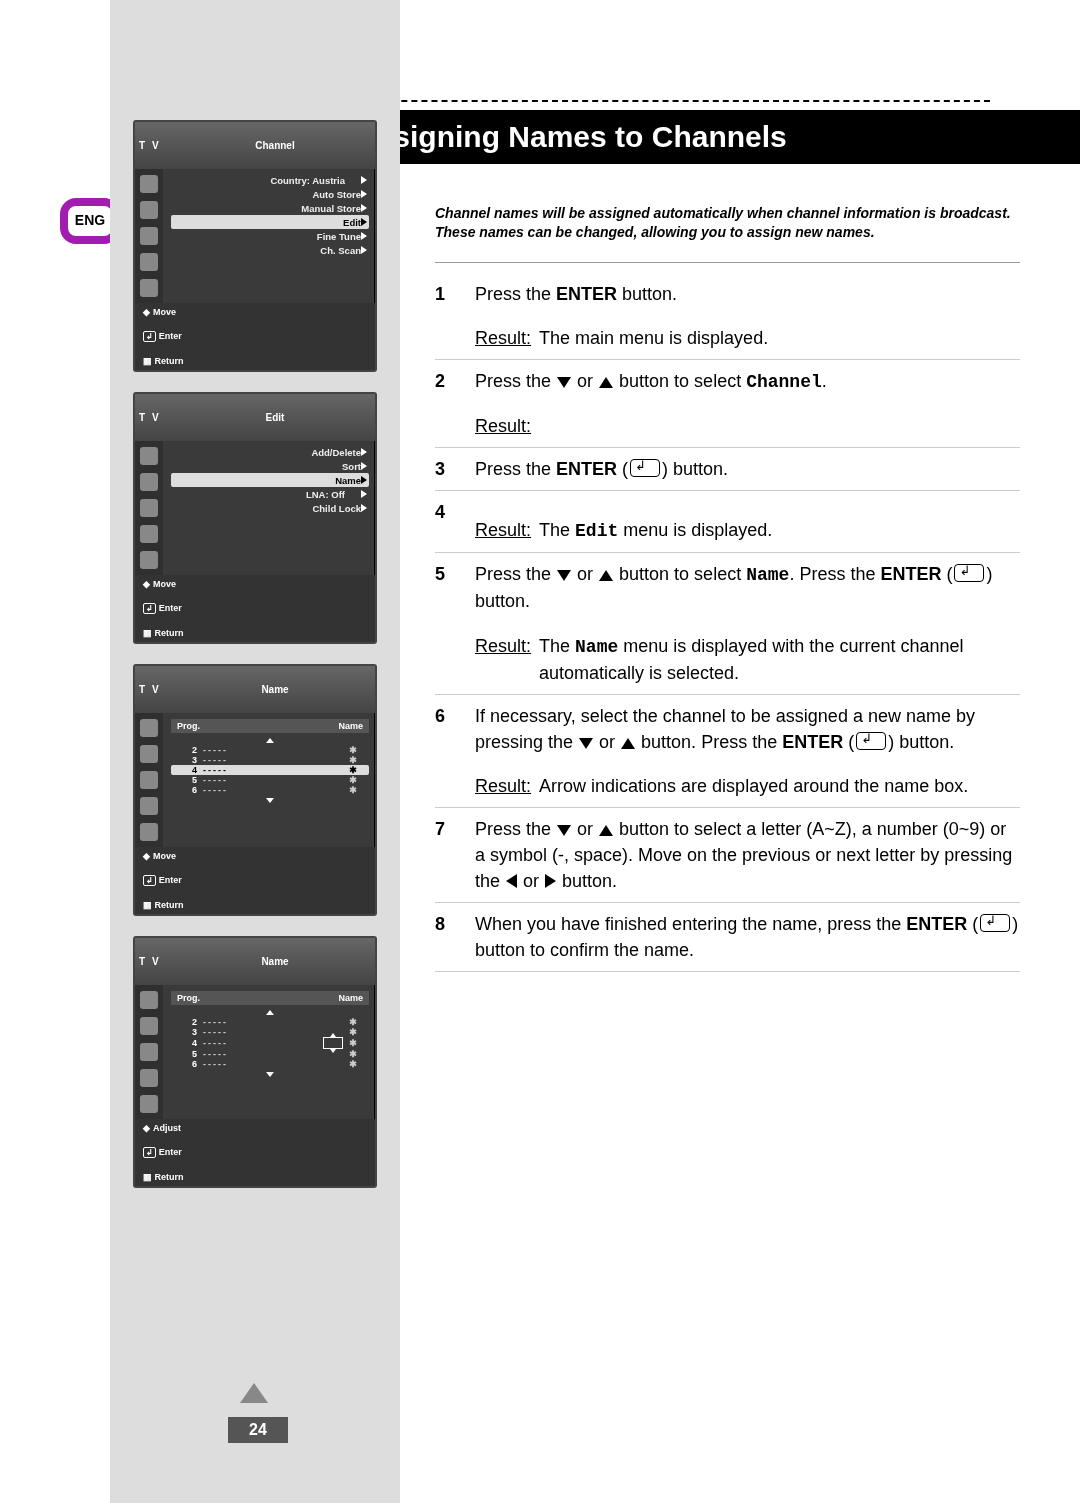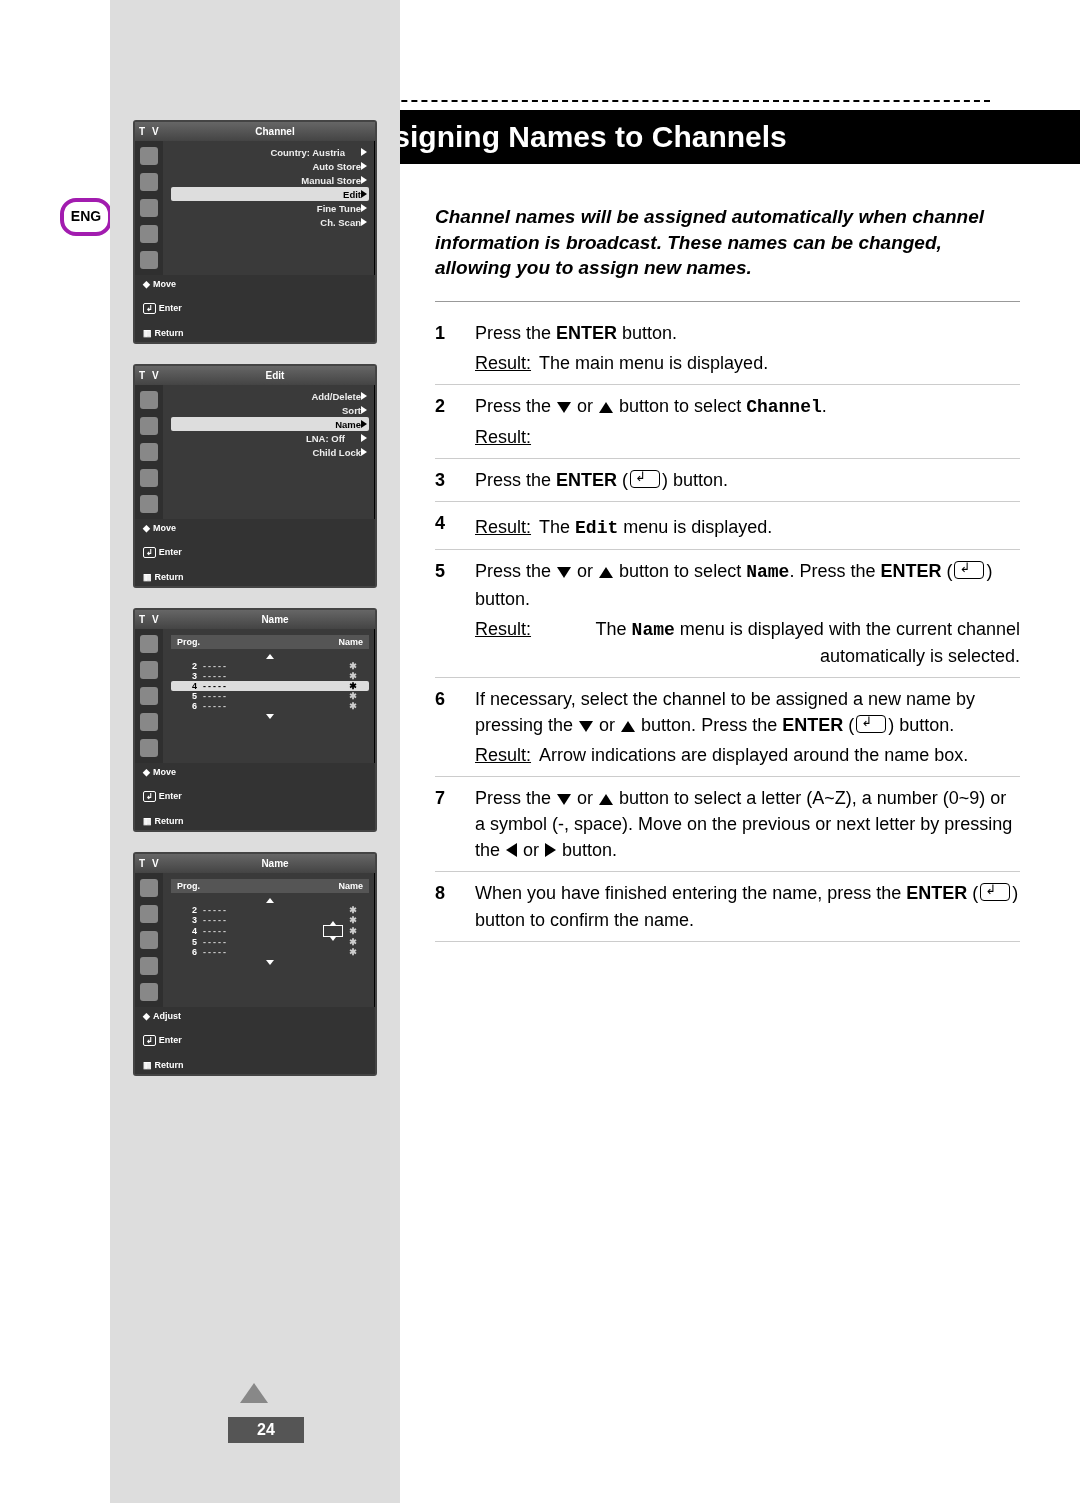--- a/index.html
+++ b/index.html
@@ -151,7 +151,7 @@
   .osd-head {
     display: flex;
     background: linear-gradient(#666, #444);
-    padding: 4px 4px;
+    padding: 18px 4px;
     font-weight: bold;
     font-size: 10px;
   }

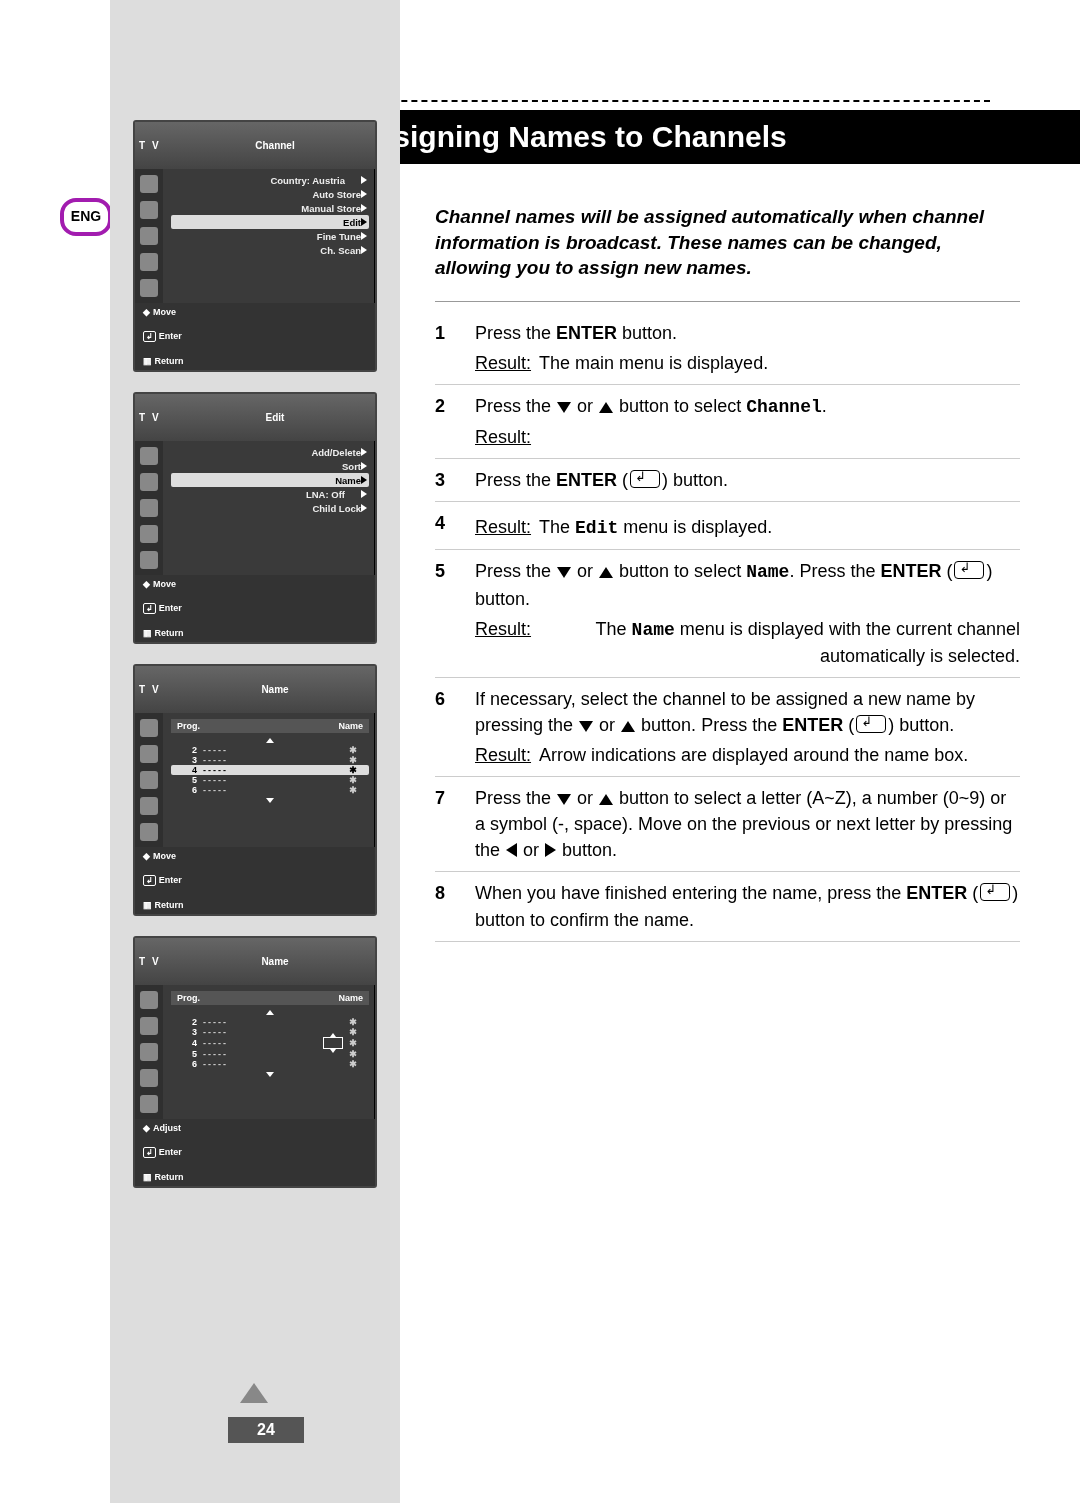--- a/index.html
+++ b/index.html
@@ -53,7 +53,7 @@
     top: 198px;
     width: 44px;
     height: 30px;
-    border: 4px solid #a21caf;
+    border: 8px solid #a21caf;
     border-radius: 16px;
     font-size: 14px;
     font-weight: bold;

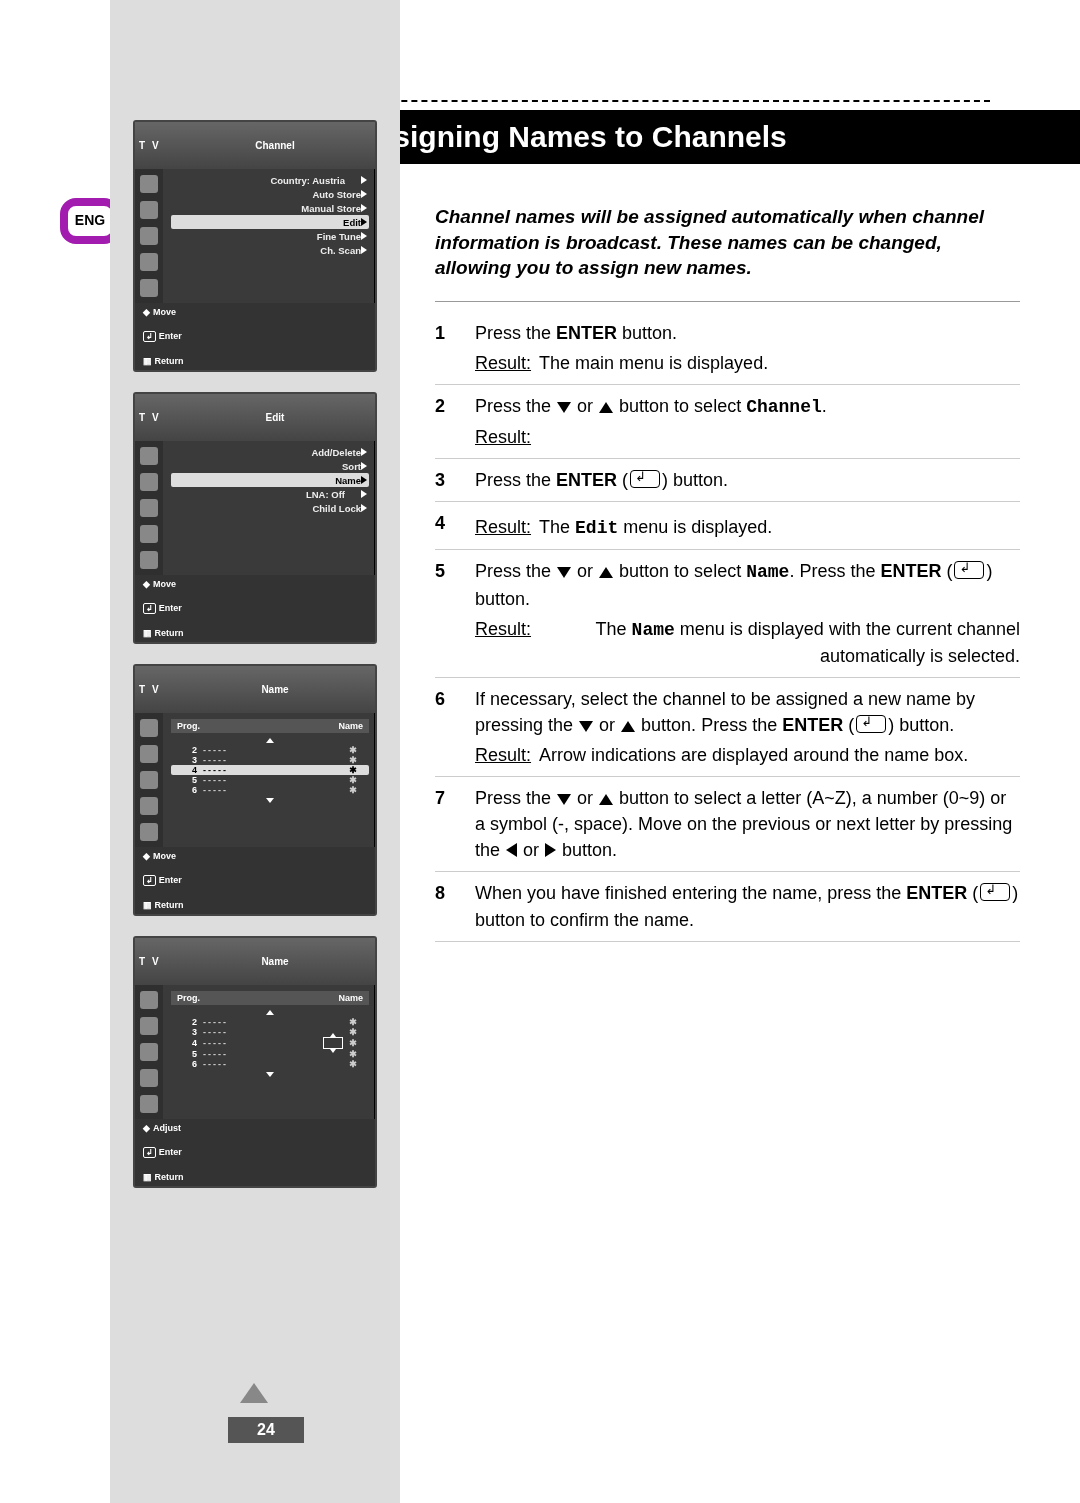--- a/index.html
+++ b/index.html
@@ -64,7 +64,7 @@
   .intro {
     font-style: italic;
     font-weight: bold;
-    font-size: 19px;
+    font-size: 14px;
     line-height: 1.35;
     margin-bottom: 20px;
   }

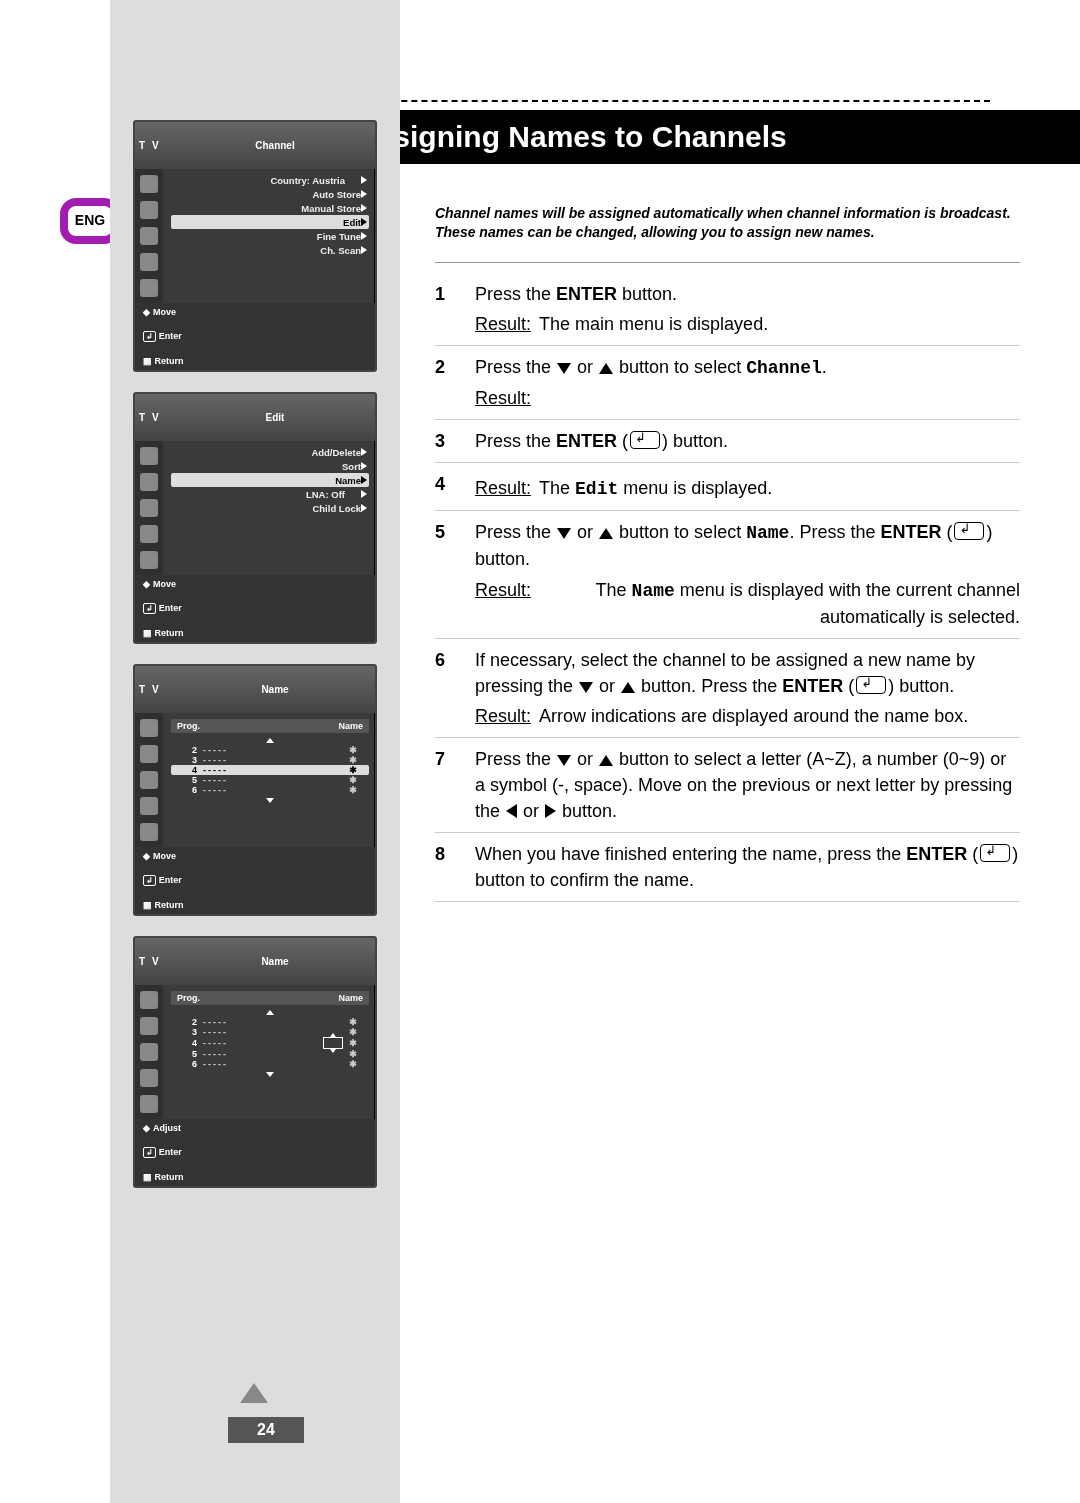--- a/index.html
+++ b/index.html
@@ -92,8 +92,7 @@
   }
   .result {
     display: flex;
-    margin-top: 4px;
-    text-align: right;
+    margin-top: 18px;
   }
   .result .lbl {
     text-decoration: underline;

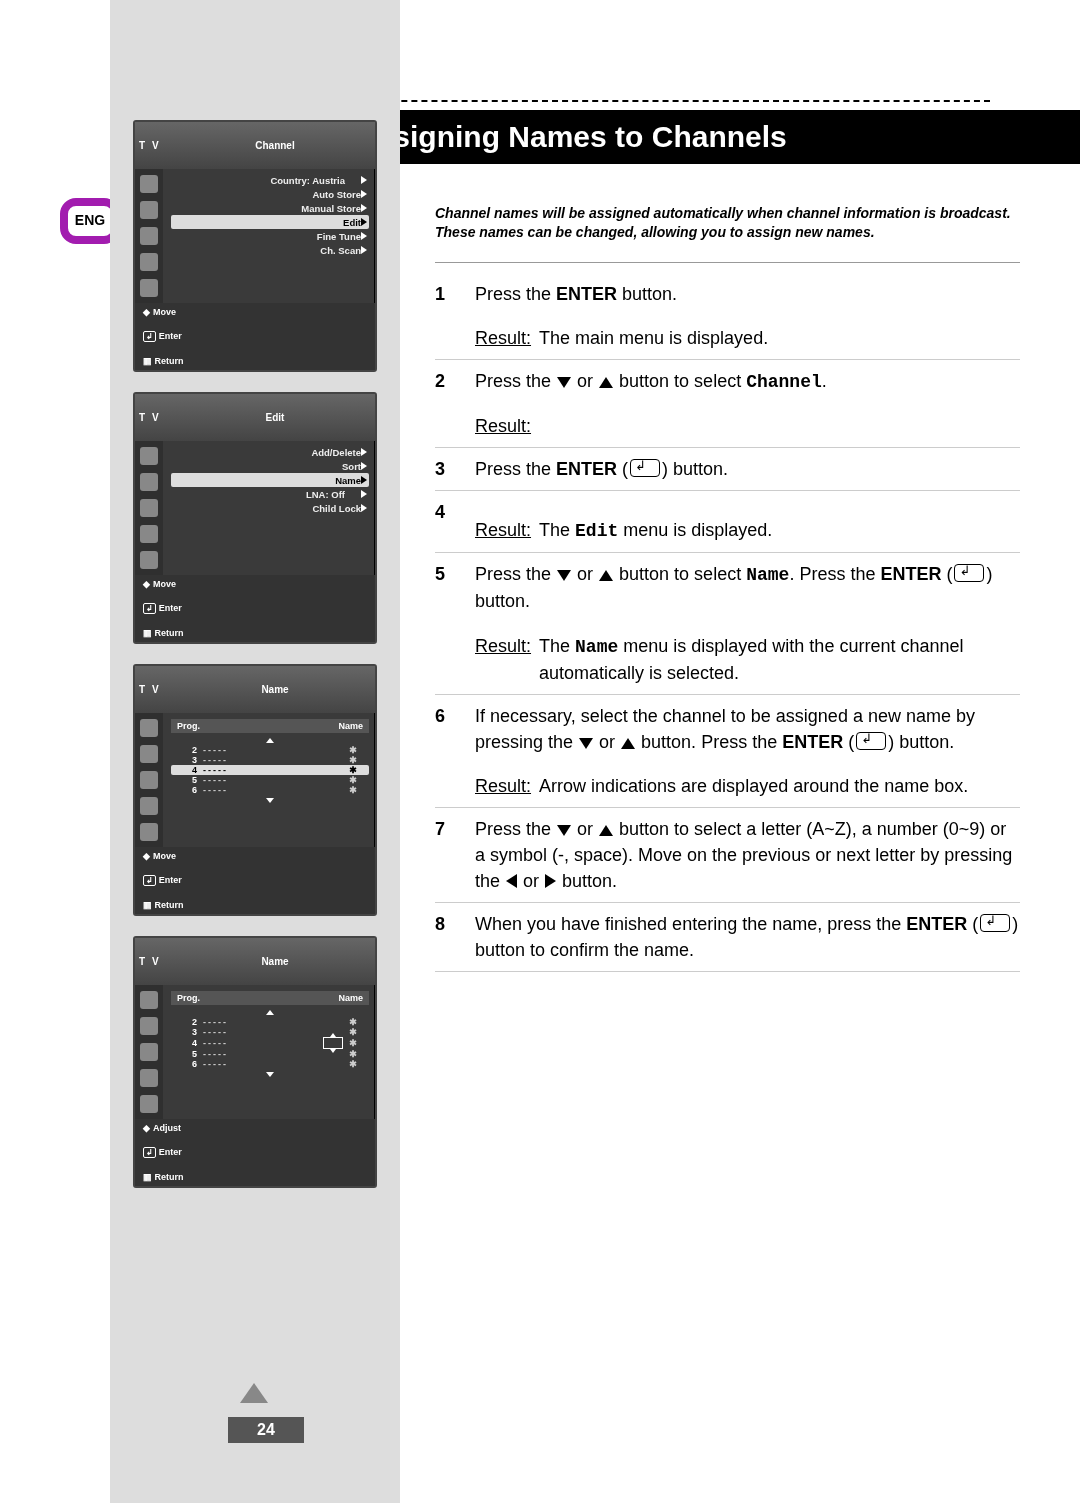--- a/index.html
+++ b/index.html
@@ -285,7 +285,7 @@
     color: #fff;
     font-weight: bold;
     font-size: 16px;
-    padding: 4px 12px;
+    padding: 4px 4px;
   }
 </style>
 </head>

